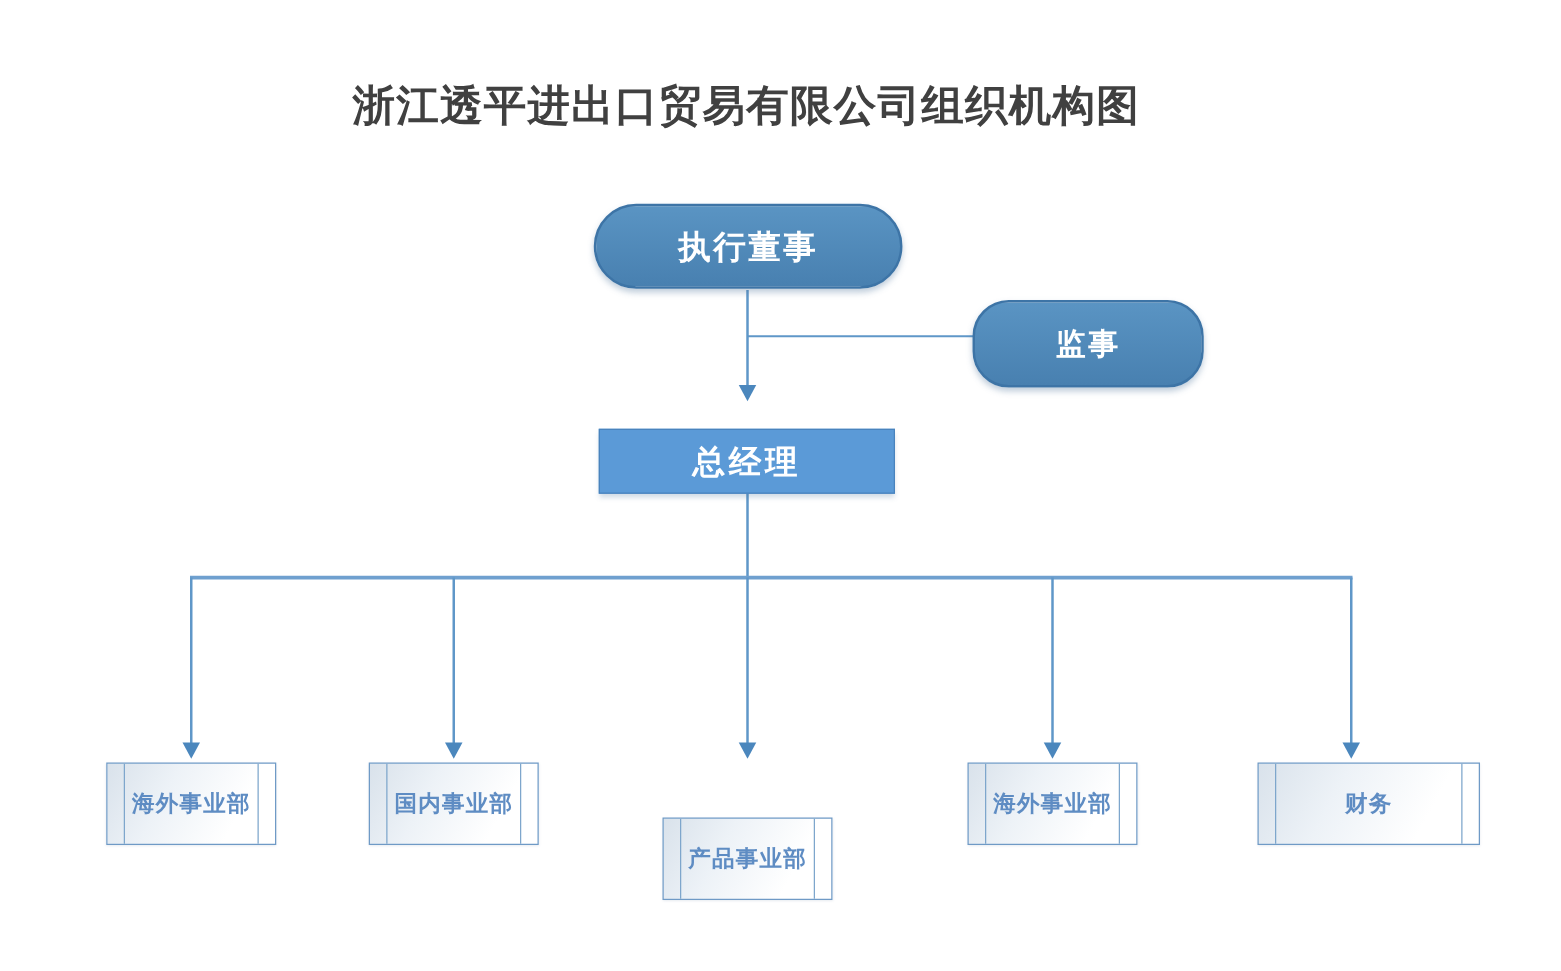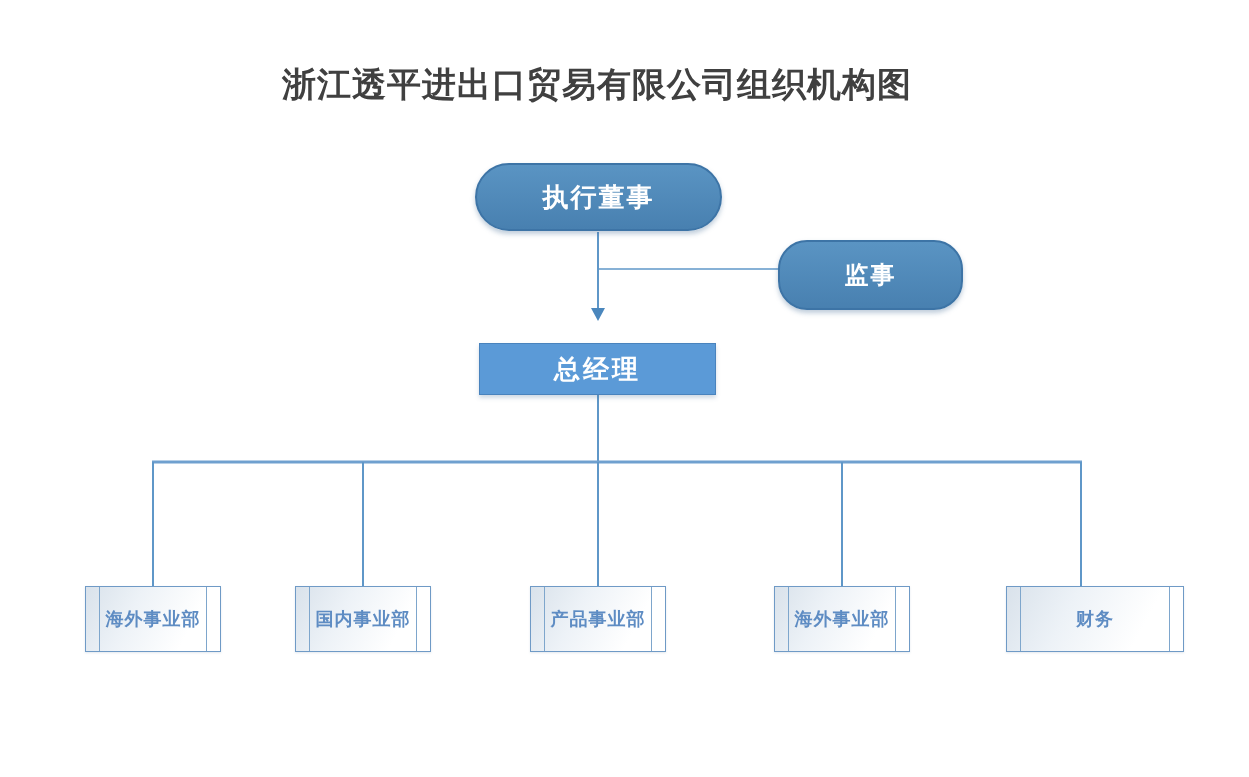--- a/index.html
+++ b/index.html
@@ -73,7 +73,7 @@
     margin-top: 21px;
   }
   .dept {
-    top: 586px;
+    top: 610px;
     width: 136px; height: 66px;
     background: linear-gradient(118deg, #d9e2eb 0%, #edf2f7 35%, #ffffff 75%);
     border: 1.5px solid #6f9ac6;

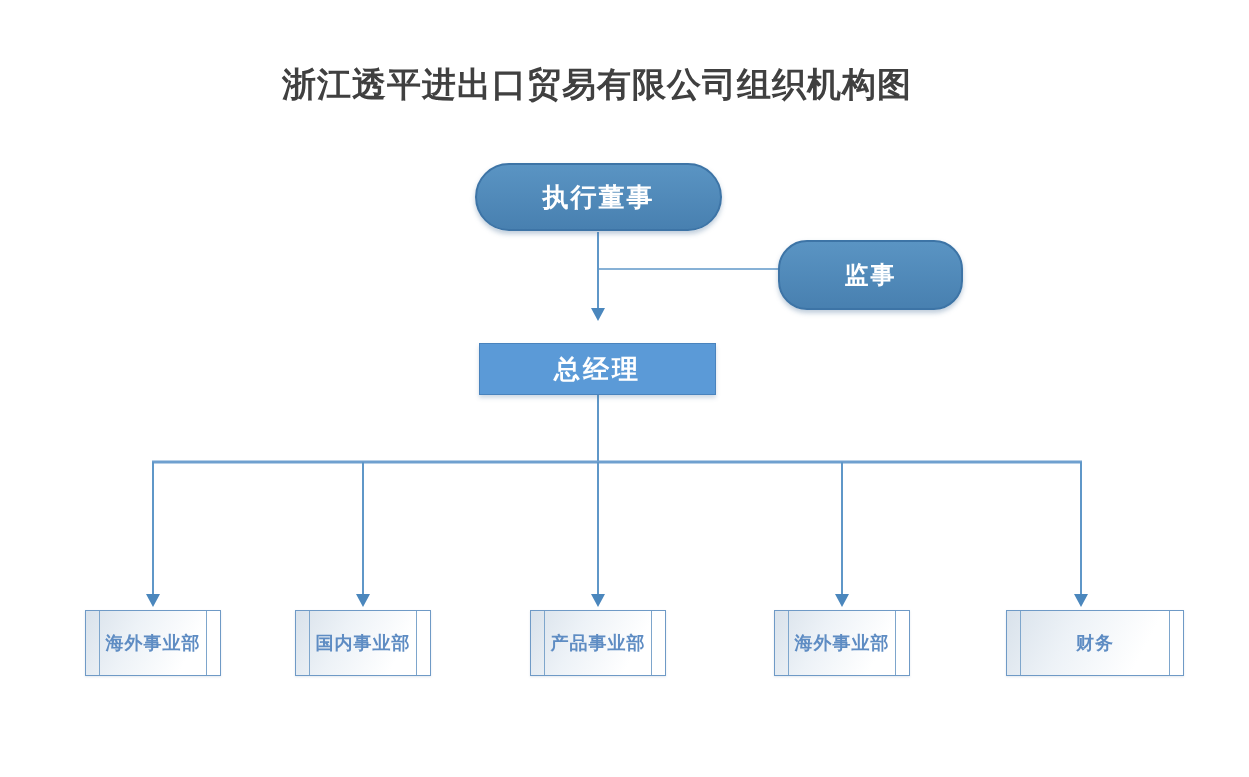--- a/index.html
+++ b/index.html
@@ -94,7 +94,7 @@
   .dept .inset-bar.right { right: 13px; }
   .dept-1 { left: 85px;  }
   .dept-2 { left: 295px; }
-  .dept-3 { left: 530px; }
+  .dept-3 { left: 530px; margin-top: 44px; }
   .dept-4 { left: 774px; }
   .dept-5 { left: 1006px; width: 178px; }
 </style>

